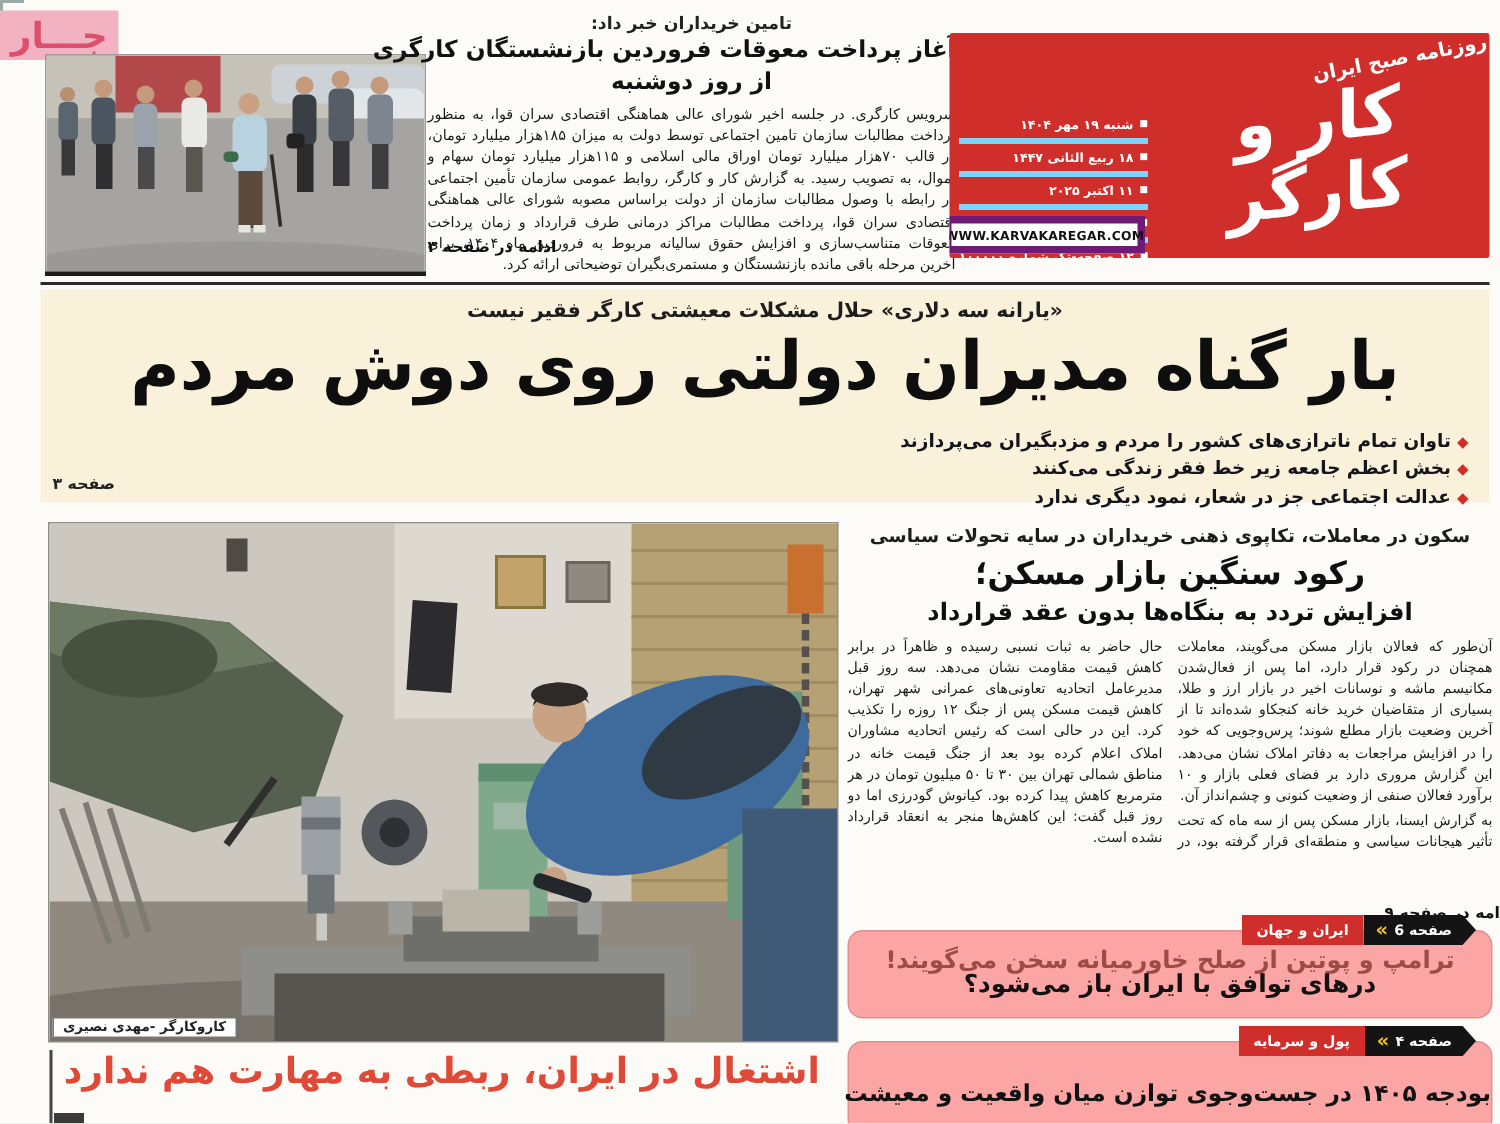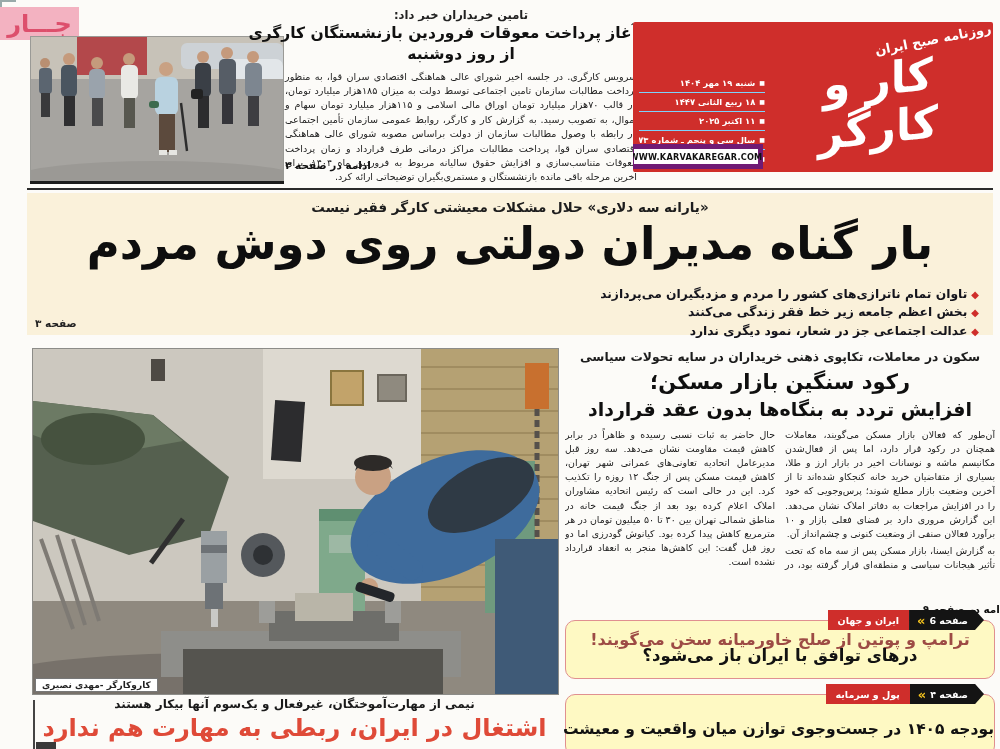--- a/index.html
+++ b/index.html
@@ -32,7 +32,7 @@
   .masthead .tagline{position:absolute;top:10px;left:240px;width:120px;color:#fff;font-size:13px;font-weight:bold;transform:rotate(-11deg);text-align:center;}
   .masthead .logo{position:absolute;top:34px;left:130px;width:230px;color:#fff;font-size:44px;font-weight:bold;transform:rotate(-6deg) skewX(-6deg);text-align:center;line-height:1.1;}
   .dates{position:absolute;top:52px;right:228px;width:126px;}
-  .dates .row{display:flex;align-items:center;gap:4px;border-bottom:1px solid #7dd3fc;height:18px;color:#fff;font-size:8.4px;font-weight:bold;white-space:nowrap;overflow:hidden;}
+  .dates .row{display:flex;align-items:center;gap:4px;border-bottom:4px solid #7dd3fc;height:18px;color:#fff;font-size:8.4px;font-weight:bold;white-space:nowrap;overflow:hidden;}
   .dates .row:last-child{border-bottom:none;}
   .dates .sq{font-size:6px;line-height:1;}
   .urlbox{position:absolute;right:230px;bottom:3px;width:124px;height:15px;background:#fff;border:5px solid #701a75;display:flex;align-items:center;justify-content:center;}

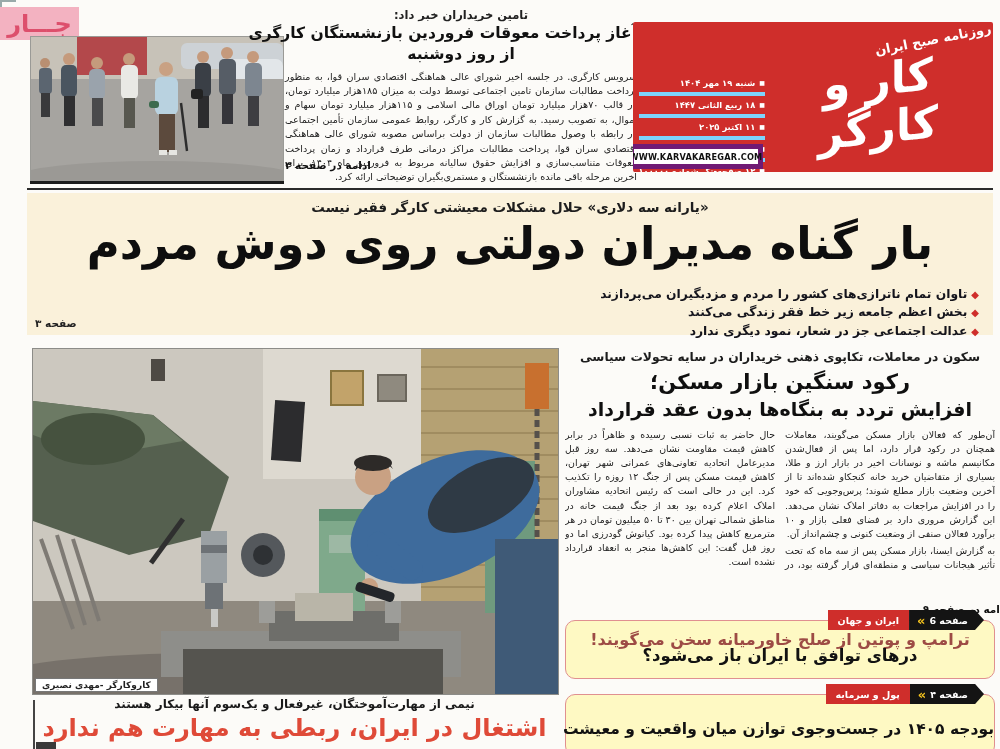--- a/index.html
+++ b/index.html
@@ -56,7 +56,7 @@
   .housing{left:565px;top:350px;width:430px;}
   .housing .kicker{font-size:12.3px;font-weight:bold;color:#1c1c1c;}
   .housing .h1{font-size:21px;font-weight:bold;color:#0f0f0f;margin-top:6px;}
-  .housing .h2{font-size:19px;font-weight:bold;color:#0f0f0f;margin-top:4px;white-space:nowrap;letter-spacing:-0.3px;}
+  .housing .h2{font-size:16px;font-weight:bold;color:#0f0f0f;margin-top:4px;white-space:nowrap;letter-spacing:-0.3px;}
   .housing .body{margin-top:8px;height:156px;overflow:hidden;column-count:2;column-gap:10px;font-size:9.4px;line-height:1.5;text-align:justify;color:#1b1b1b;}
   .housing .body p{margin:0 0 3px 0;}
   .housing .cont{position:absolute;left:358px;top:253px;font-size:10.5px;font-weight:bold;color:#111;white-space:nowrap;}

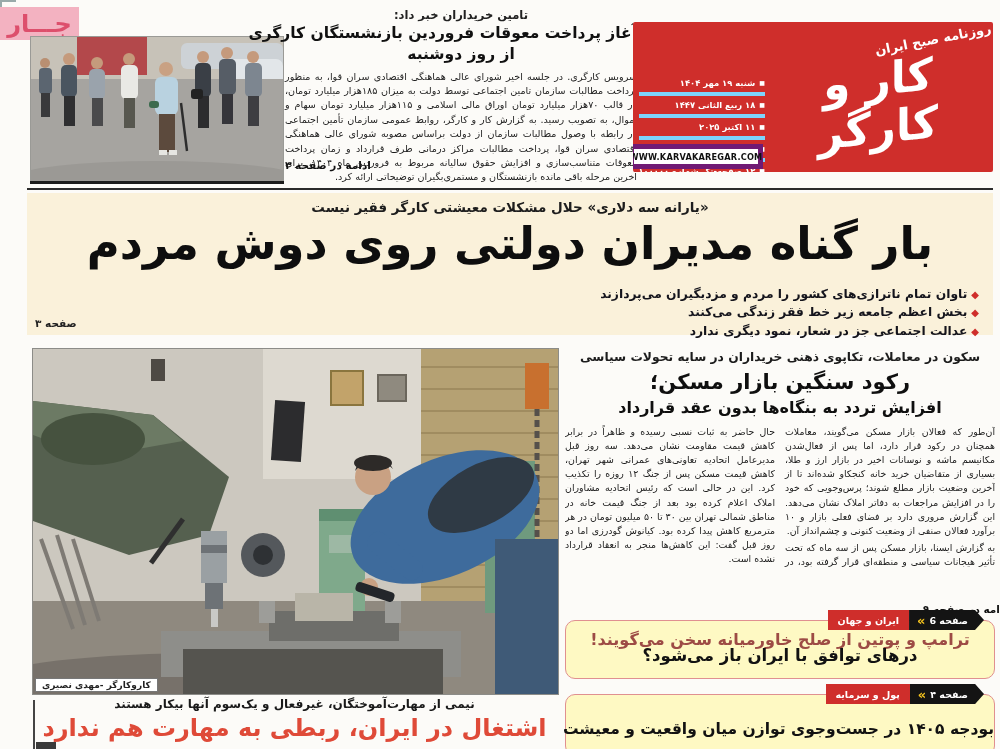--- a/index.html
+++ b/index.html
@@ -62,7 +62,7 @@
   .housing .cont{position:absolute;left:358px;top:253px;font-size:10.5px;font-weight:bold;color:#111;white-space:nowrap;}
 
   
-  .secbox{left:565px;width:428px;background:#fef9c3;border:1.4px solid #e09090;border-radius:10px;}
+  .secbox{left:565px;width:428px;background:#fca5a5;border:1.4px solid #e09090;border-radius:10px;}
   .secbox .kick{position:absolute;top:9px;left:0;right:0;text-align:center;font-size:16px;font-weight:bold;color:#9d4b45;}
   .secbox .head{position:absolute;top:25px;left:0;right:0;text-align:center;font-size:16.5px;font-weight:bold;color:#121212;white-space:nowrap;}
   .secbox.money .head{font-size:15.5px;}

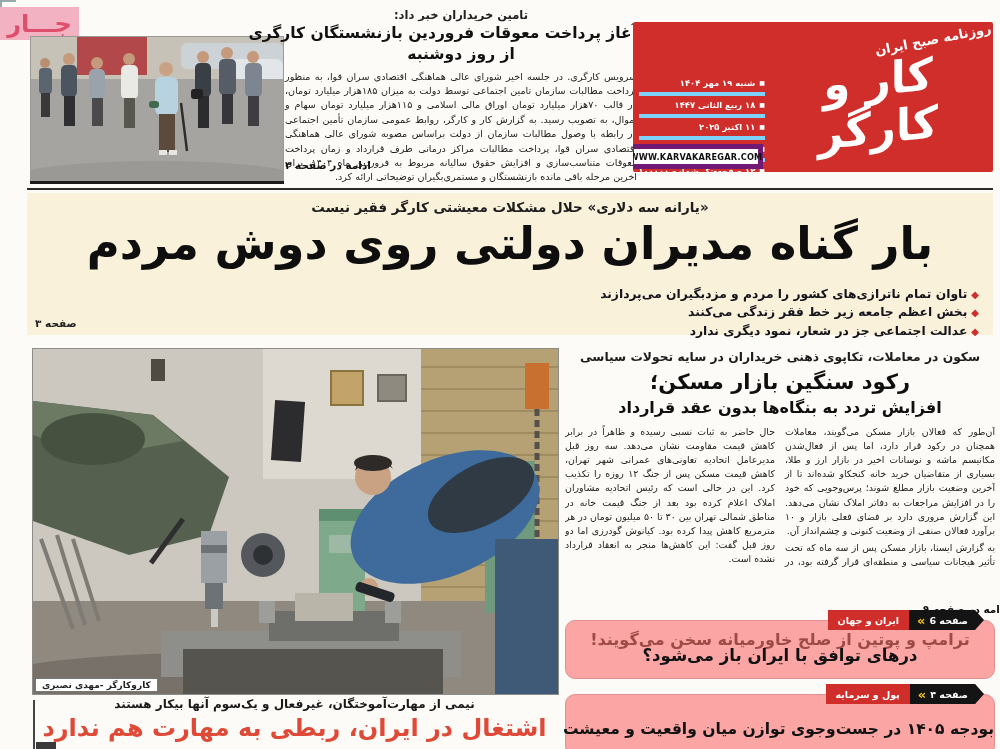--- a/index.html
+++ b/index.html
@@ -307,7 +307,6 @@
   </div>
 
   <div class="abs bottomarticle">
-    <div class="kicker">نیمی از مهارت‌آموختگان، غیرفعال و یک‌سوم آنها بیکار هستند</div>
     <div class="headline">اشتغال در ایران، ربطی به مهارت هم ندارد</div>
   </div>
   <div class="abs leftrule"></div>

